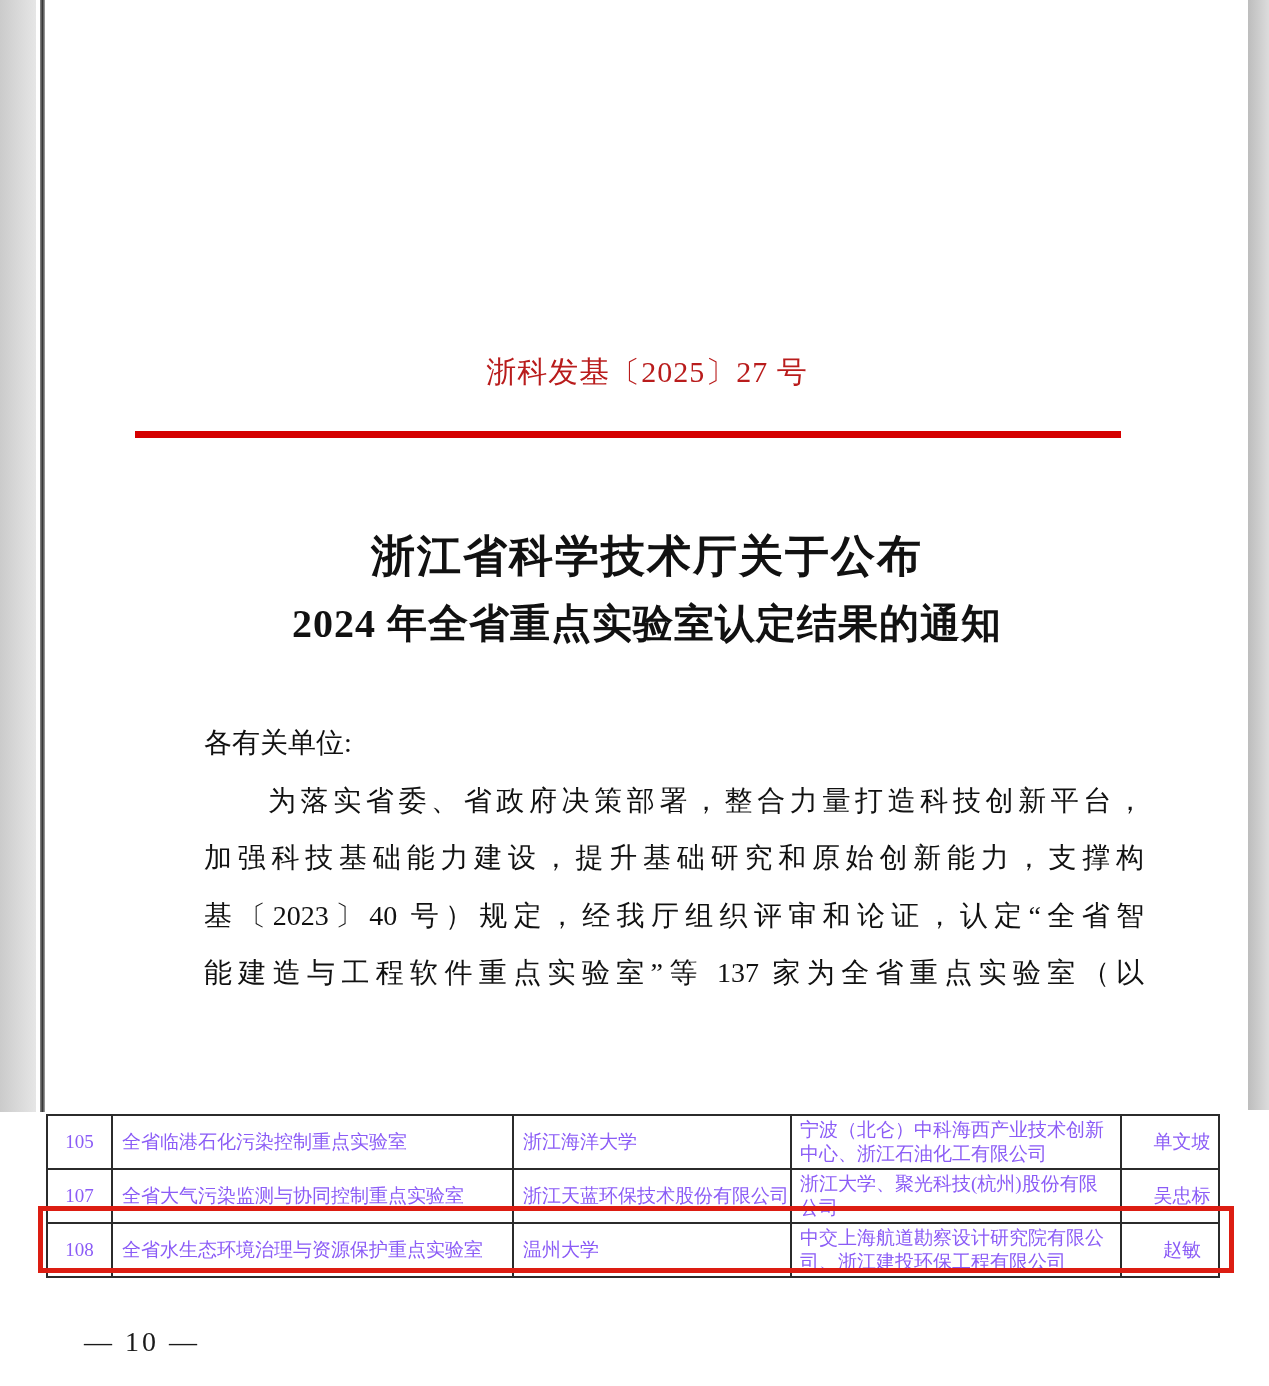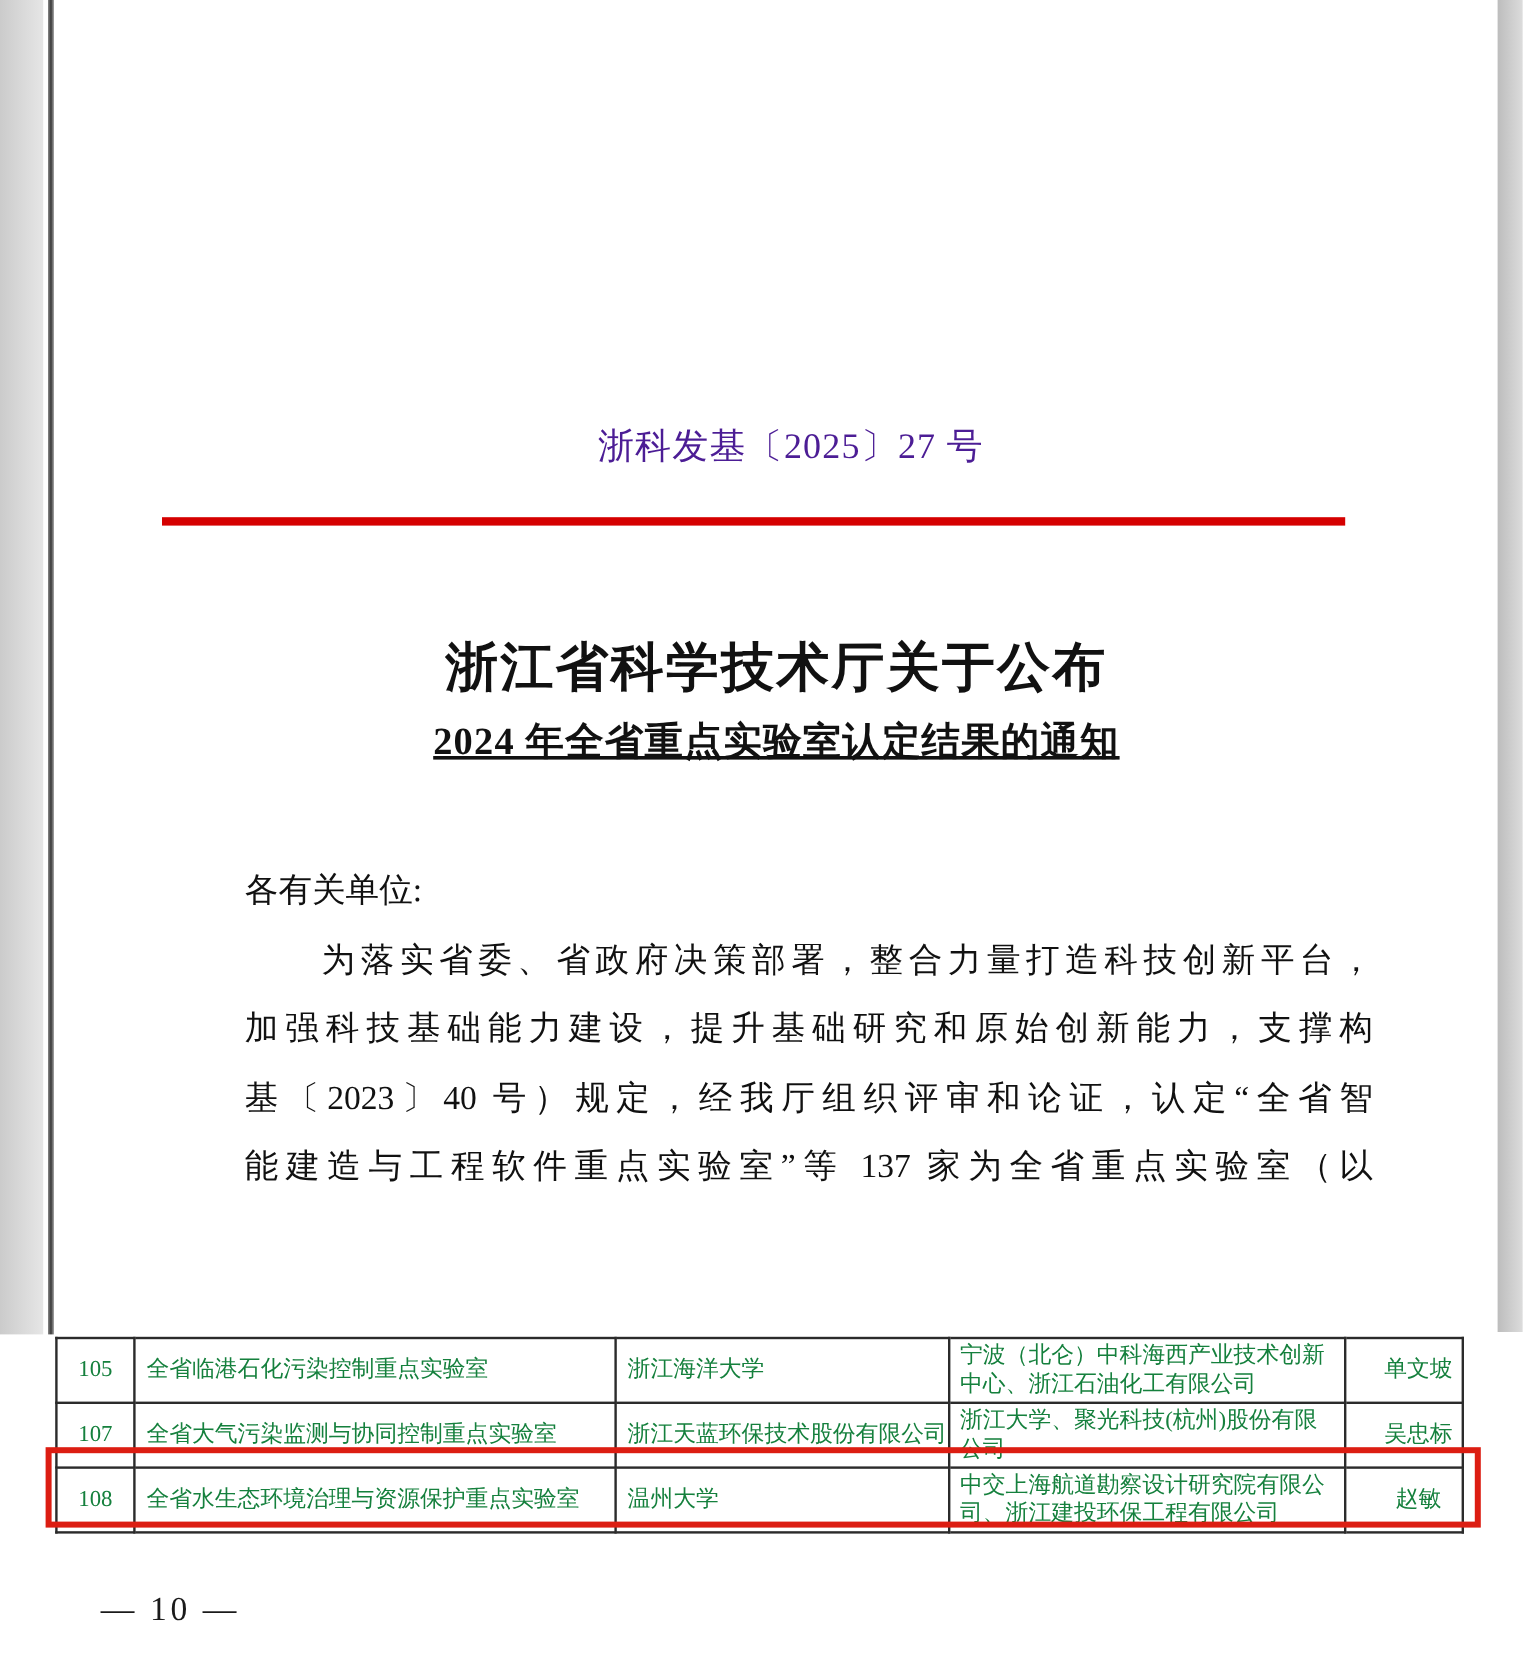--- a/index.html
+++ b/index.html
@@ -18,7 +18,7 @@
 
   .doc-title{top:126px;font-size:92px;font-weight:bold;color:#ec1300;
     letter-spacing:2px;white-space:nowrap;}
-  .doc-number{top:352px;font-size:30px;color:#4c1d95;letter-spacing:1px;padding-left:12px;}
+  .doc-number{top:352px;font-size:30px;color:#b91c1c;letter-spacing:1px;}
   .red-rule{position:absolute;left:135px;top:431px;width:986px;height:7px;
     background:#d50000;}
   .subtitle1{top:527px;font-size:44px;font-weight:bold;color:#111;letter-spacing:2px;}

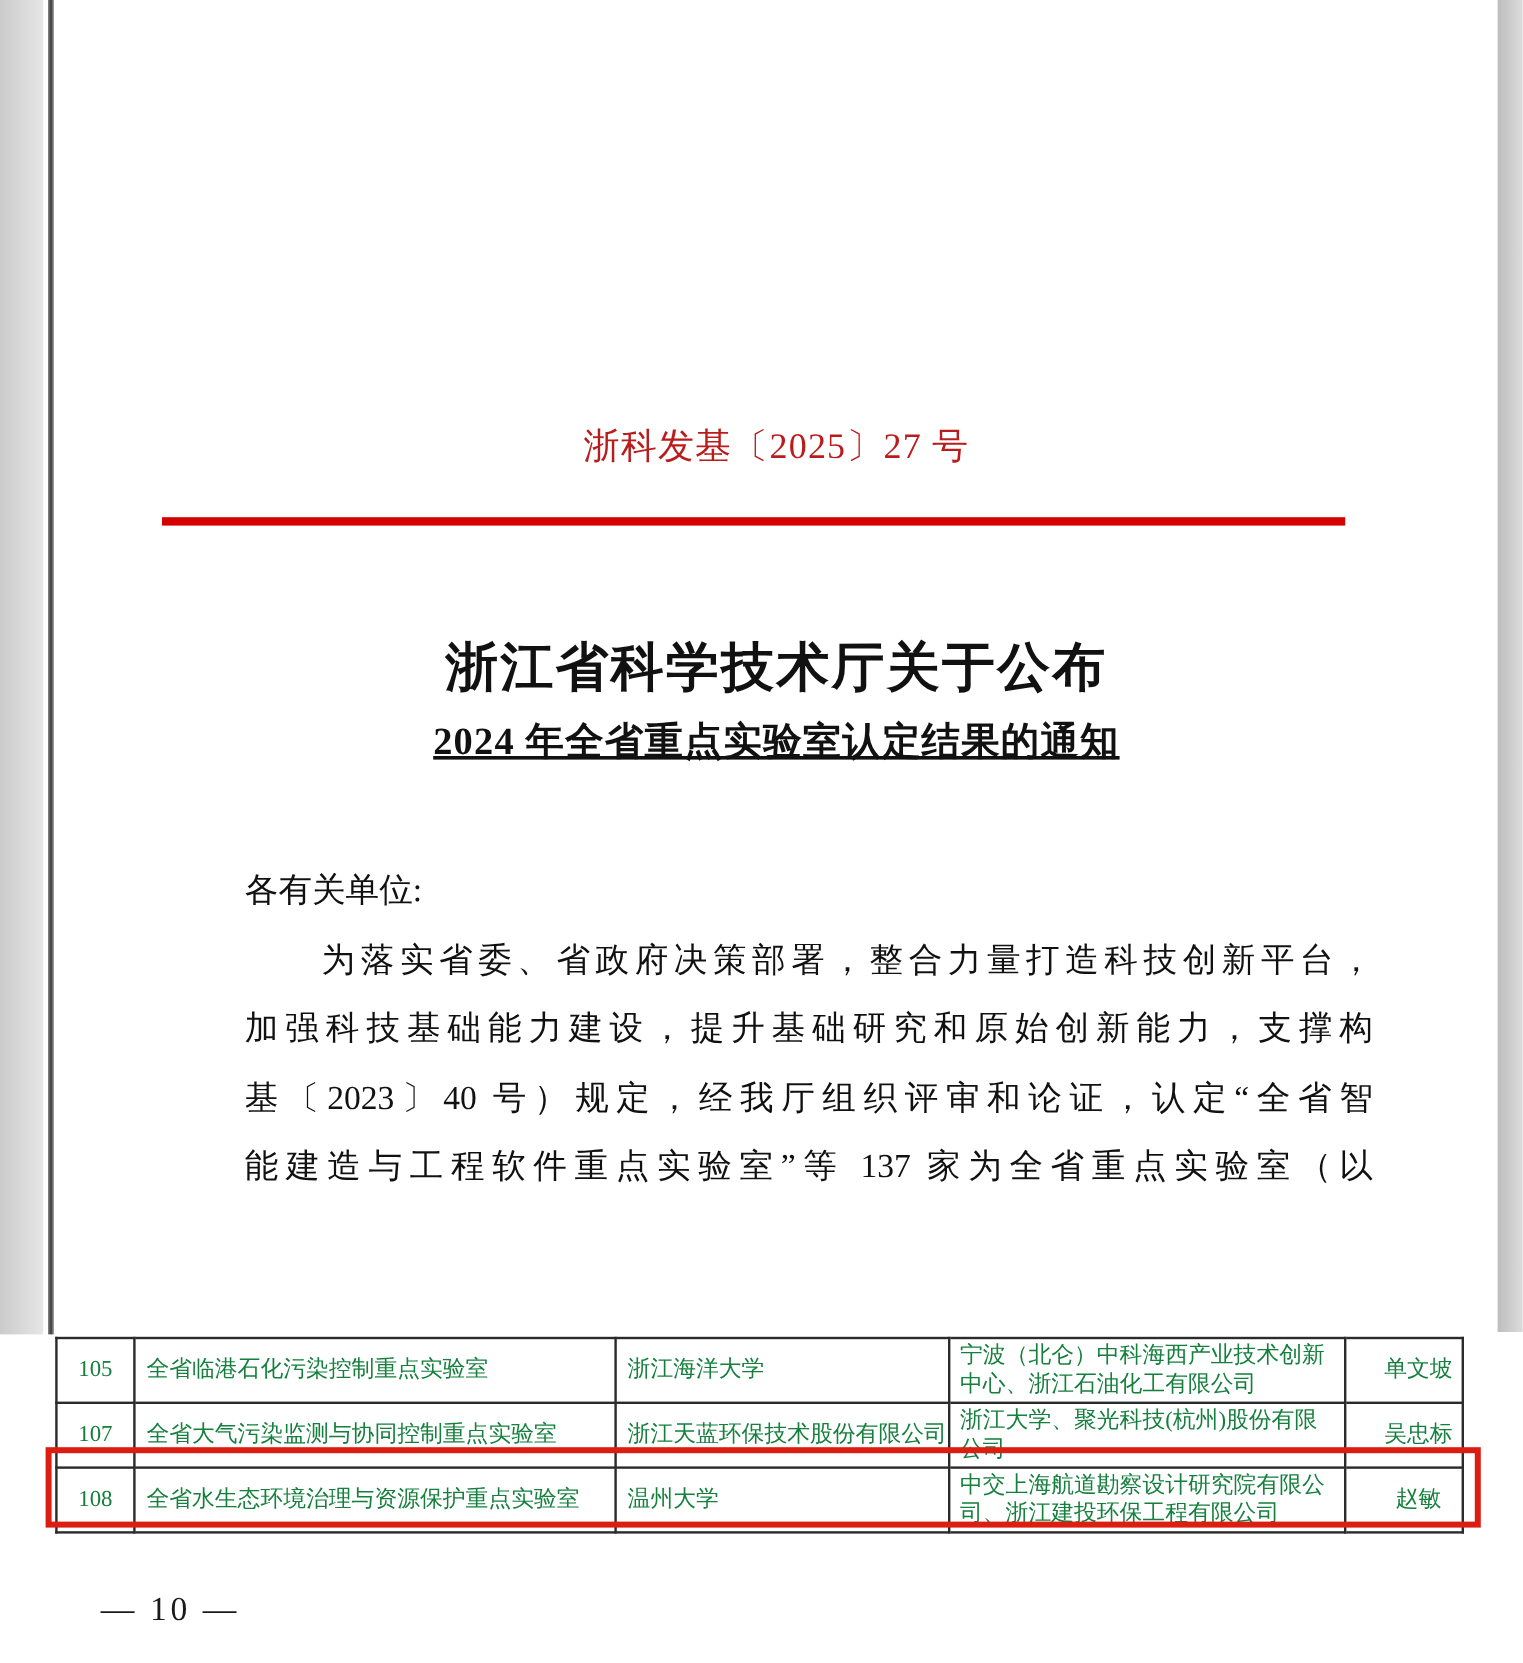--- a/index.html
+++ b/index.html
@@ -22,7 +22,7 @@
   .red-rule{position:absolute;left:135px;top:431px;width:986px;height:7px;
     background:#d50000;}
   .subtitle1{top:527px;font-size:44px;font-weight:bold;color:#111;letter-spacing:2px;}
-  .subtitle2{top:596px;font-size:32px;font-weight:bold;color:#111;letter-spacing:1px;text-decoration:underline;}
+  .subtitle2{top:596px;font-size:40px;font-weight:bold;color:#111;letter-spacing:1px;}
 
   .body-block{position:absolute;left:204px;top:714px;width:940px;color:#111;}
   .body-line{font-size:28px;line-height:57.5px;white-space:nowrap;}

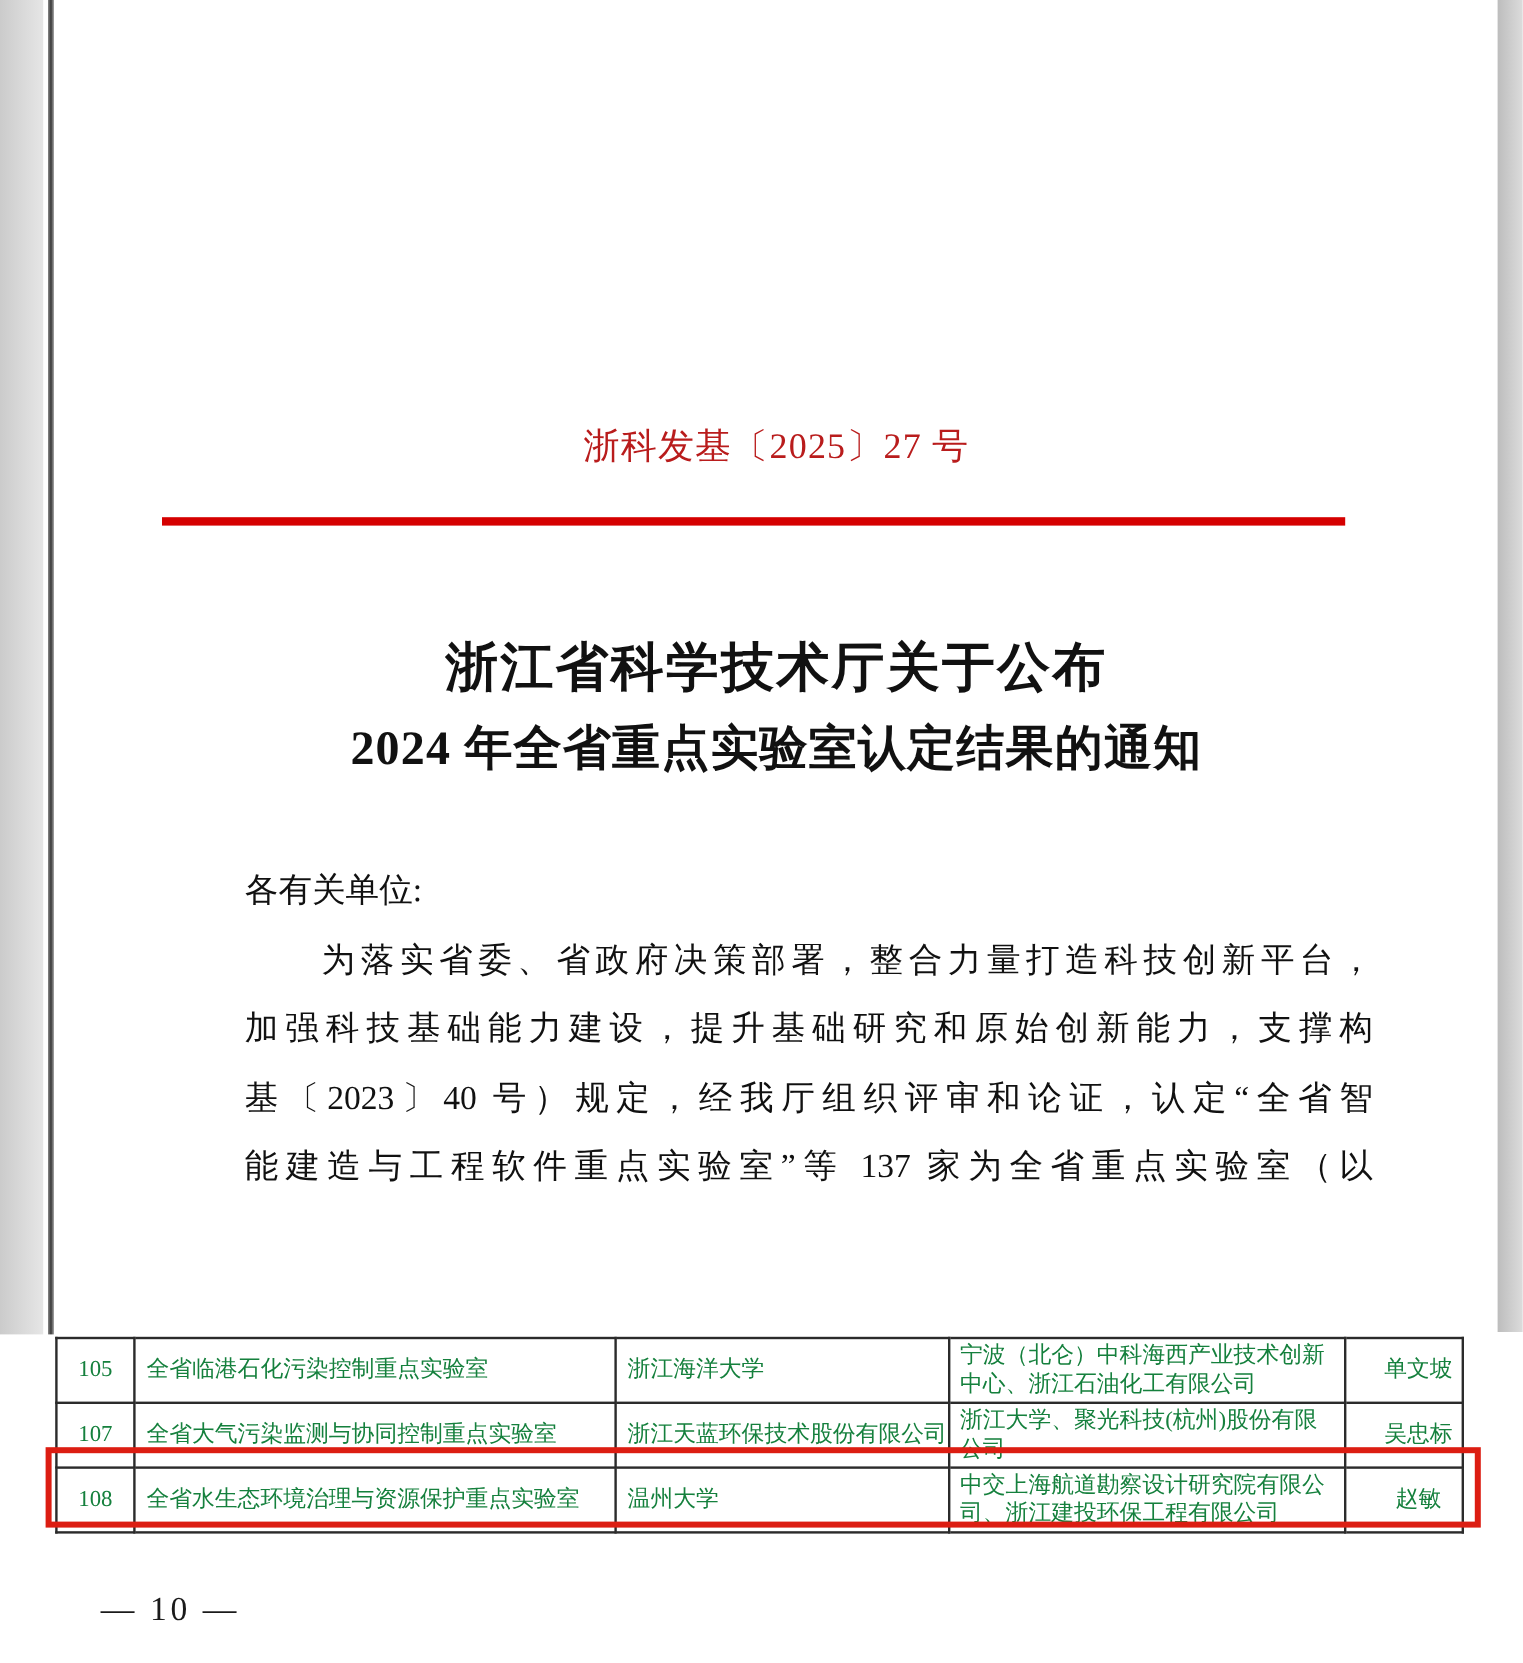--- a/index.html
+++ b/index.html
@@ -30,7 +30,7 @@
   .body-line.indent{text-indent:64px;}
 
   table.results{position:absolute;left:46px;top:1114px;width:1172px;
-    border-collapse:collapse;table-layout:fixed;color:#15803d;}
+    border-collapse:collapse;table-layout:fixed;color:#8b5cf6;}
   table.results td{border:2px solid #2b2b2b;vertical-align:middle;
     font-size:19px;line-height:24px;overflow:hidden;}
   td.c-no{text-align:center;font-size:20px;}

